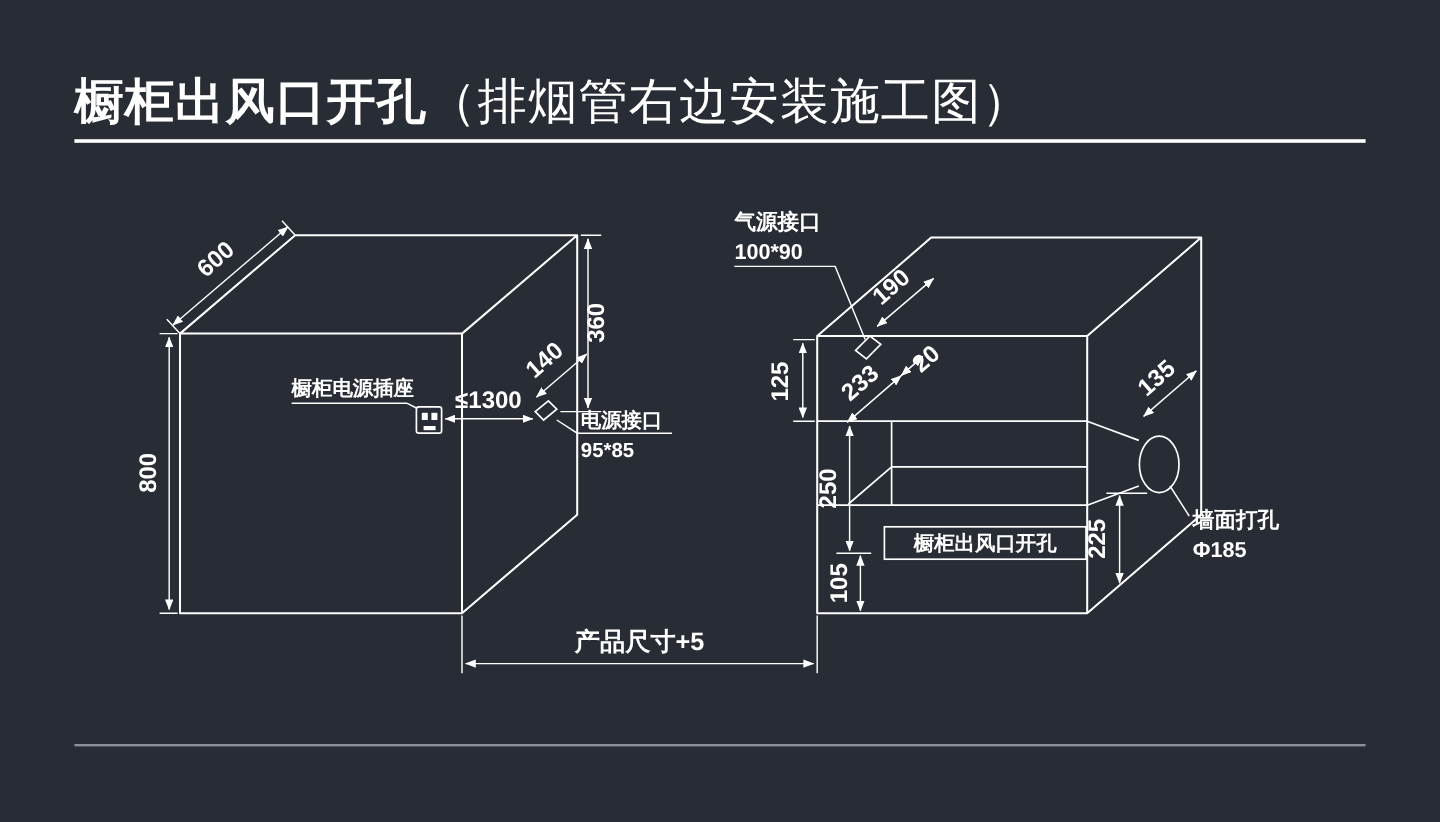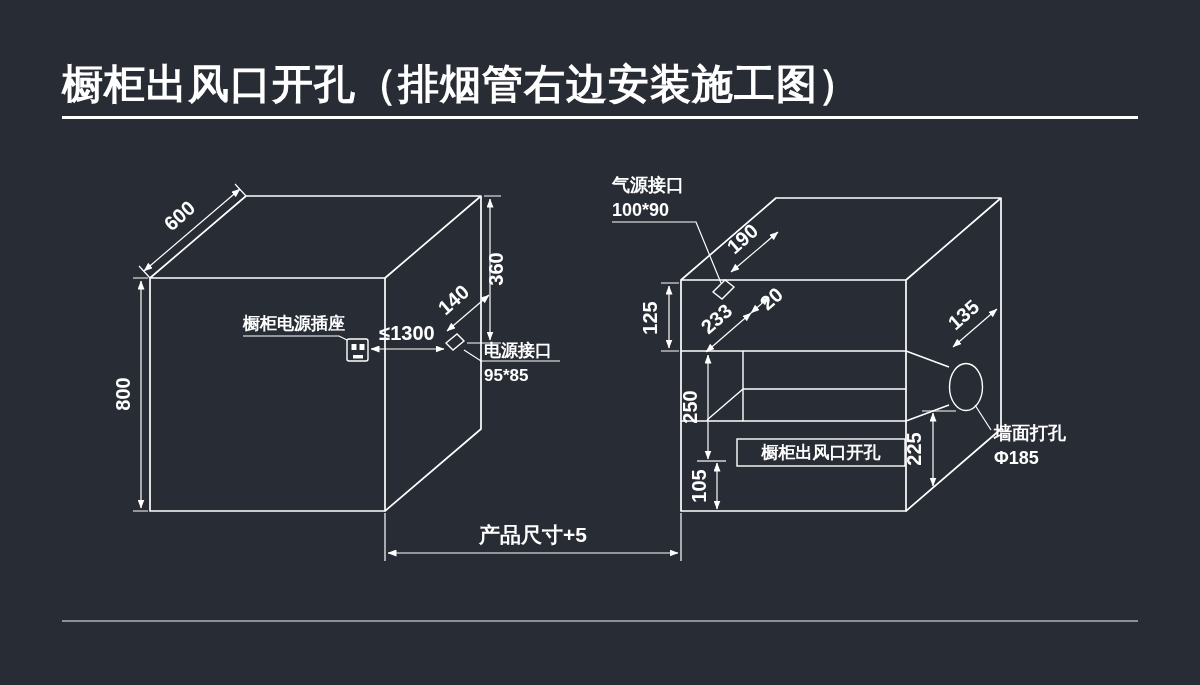--- a/index.html
+++ b/index.html
@@ -15,7 +15,7 @@
     letter-spacing:1px; white-space:nowrap;
   }
   .title .main { font-weight:800; }
-  .title .sub  { font-weight:700; }
+  .title .sub  { font-weight:400; }
   .title-underline {
     position:absolute; left:62px; top:116px;
     width:1076px; height:3px; background:#ffffff;

